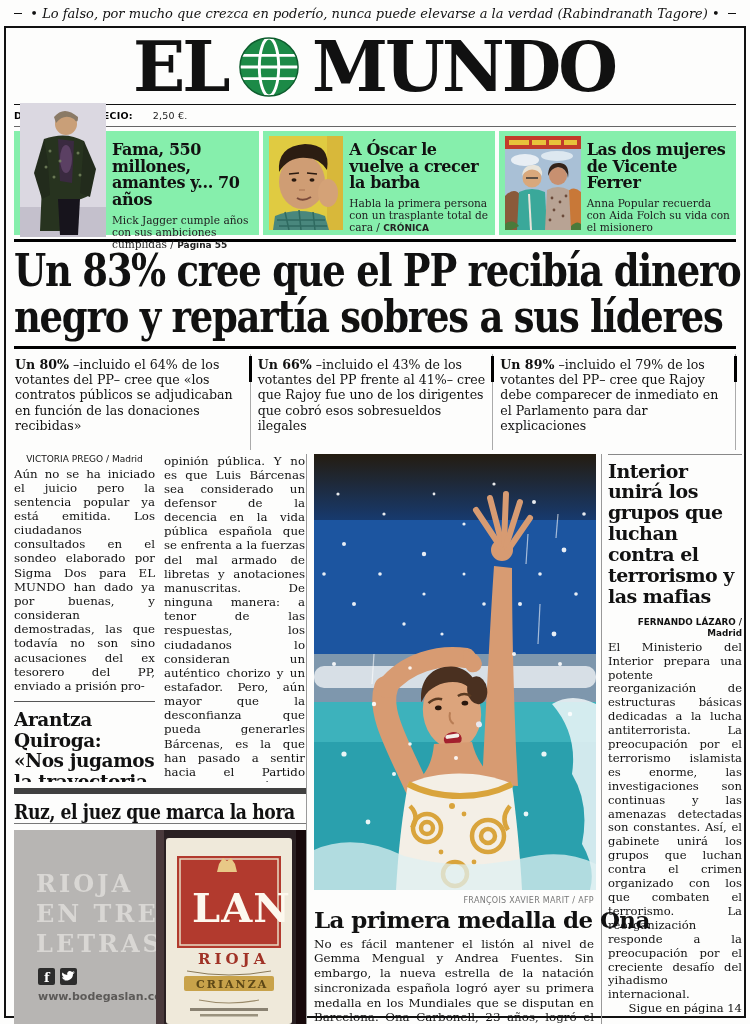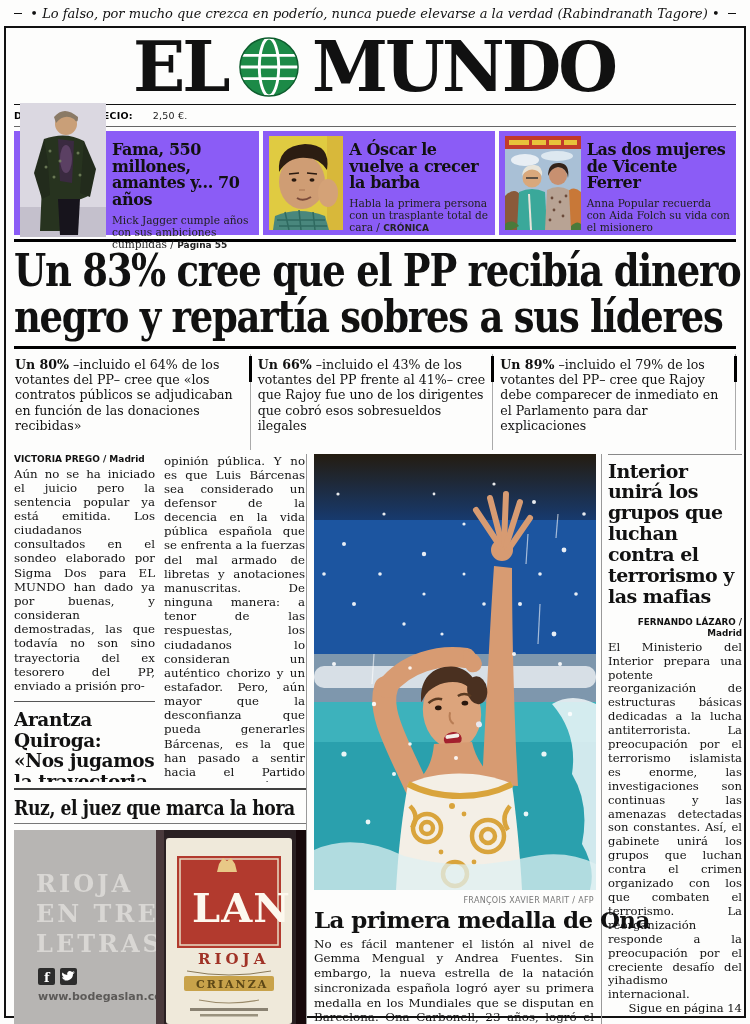--- a/index.html
+++ b/index.html
@@ -27,7 +27,7 @@
 
   
   .topboxes { display:flex; gap:4px; margin-top:4px; height:104px; }
-  .tbox { background:#8b5cf6; display:flex; gap:6px; padding:5px 6px; position:relative; }
+  .tbox { background:#86efac; display:flex; gap:6px; padding:5px 6px; position:relative; }
   .tbox .pic { flex:0 0 auto; }
   .tb1 { width:246px; } .tb2 { width:232px; } .tb3 { width:238px; }
   .tb-head { font-size:16px; font-weight:bold; line-height:1.04; letter-spacing:-.4px; margin-top:6px; }

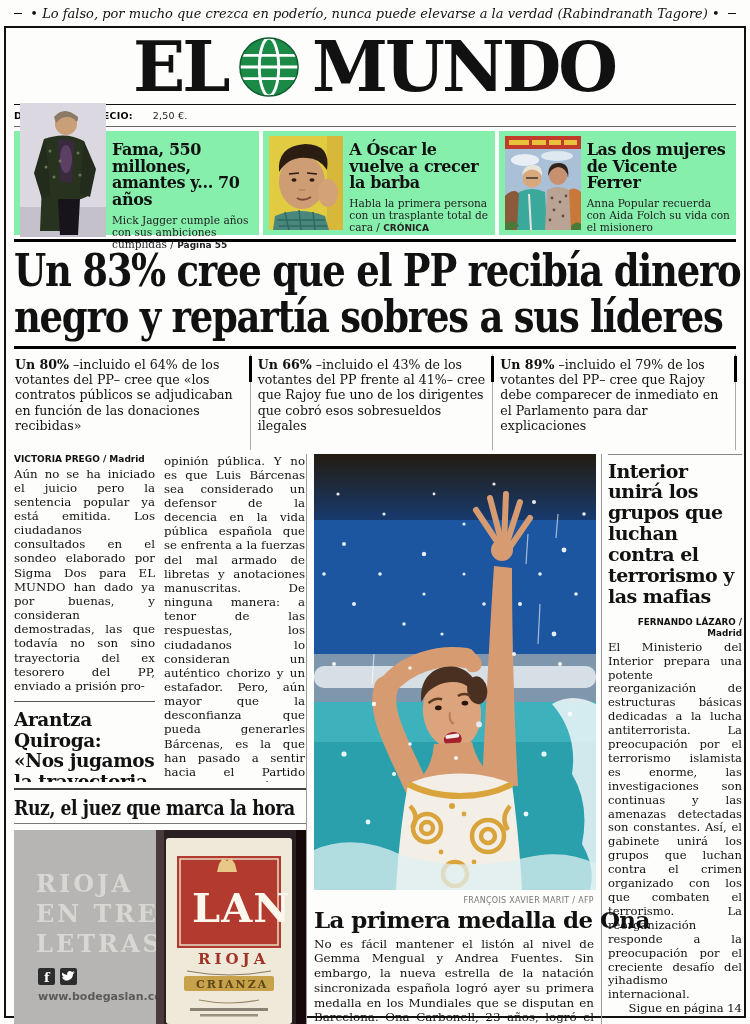--- a/index.html
+++ b/index.html
@@ -55,7 +55,7 @@
   .centerzone { width:296px; flex:0 0 auto; border-left:1px solid #999; border-right:1px solid #999; padding:0 7px; margin:0 0; }
   .rightzone { width:134px; flex:0 0 auto; margin-left:6px; }
 
-  .byline { font-family:"DejaVu Sans", sans-serif; font-size:9px; font-weight:bold; text-align:left; margin-bottom:3px; }
+  .byline { font-family:"DejaVu Sans", sans-serif; font-size:9px; font-weight:normal; text-align:center; margin-bottom:3px; }
   p.body-p { font-size:11.8px; line-height:1.2; text-align:justify; }
   .pageref { font-weight:normal; float:right; }
 

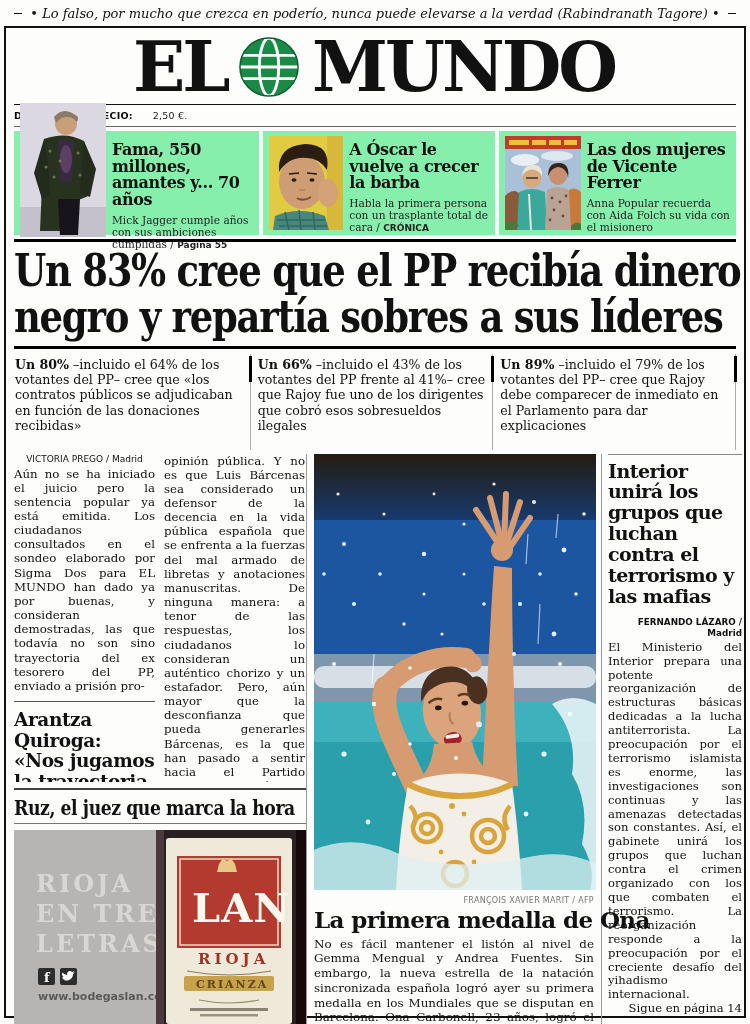--- a/index.html
+++ b/index.html
@@ -251,7 +251,7 @@
         <div class="artcols">
           <div class="acol">
             <div class="byline">VICTORIA PREGO / Madrid</div>
-            <p class="body-p">Aún no se ha iniciado el juicio pero la sentencia popular ya está emitida. Los ciudadanos consultados en el sondeo elaborado por Sigma Dos para EL MUNDO han dado ya por buenas, y consideran demostradas, las que todavía no son sino trayectoria del ex tesorero del PP, enviado a prisión pro-</p>
+            <p class="body-p">Aún no se ha iniciado el juicio pero la sentencia popular ya está emitida. Los ciudadanos consultados en el sondeo elaborado por Sigma Dos para EL MUNDO han dado ya por buenas, y consideran demostradas, las que todavía no son sino acusaciones del ex tesorero del PP, enviado a prisión pro-</p>
             <div class="quotebox">
               <div class="quotebox-head">Arantza Quiroga: «Nos jugamos la trayectoria de muchos... algunos bajo tierra»</div>
 

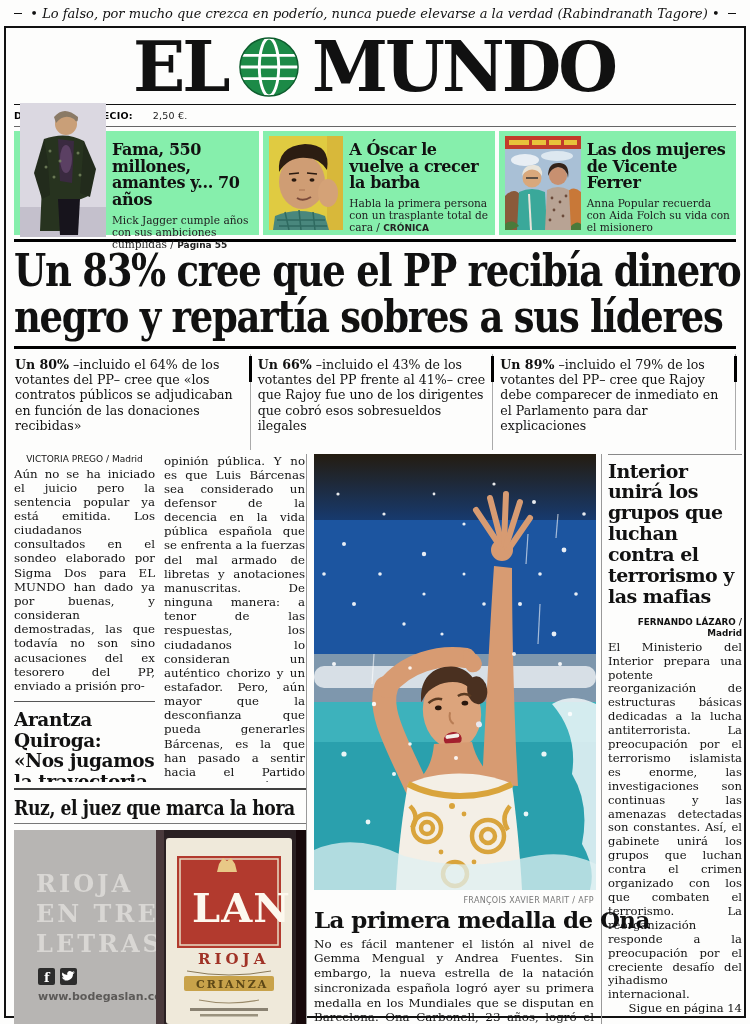--- a/index.html
+++ b/index.html
@@ -65,7 +65,7 @@
   .quotebox { border-top:1px solid #555; margin:8px 0 9px 0; padding-top:8px; }
   .quotebox-head { font-size:18.5px; font-weight:bold; line-height:1.12; letter-spacing:-.4px; }
 
-  .ruzrow { border-top:2px solid #404040; border-bottom:1px solid #777; margin-top:6px; padding:5px 0 6px 0;
+  .ruzrow { border-top:6px solid #404040; border-bottom:1px solid #777; margin-top:6px; padding:5px 0 6px 0;
             display:flex; align-items:baseline; justify-content:space-between; height:36px; }
   .ruz-head { font-size:21px; font-weight:bold; letter-spacing:-.5px; white-space:nowrap;
               display:inline-block; transform:scaleX(.82); transform-origin:left; }

